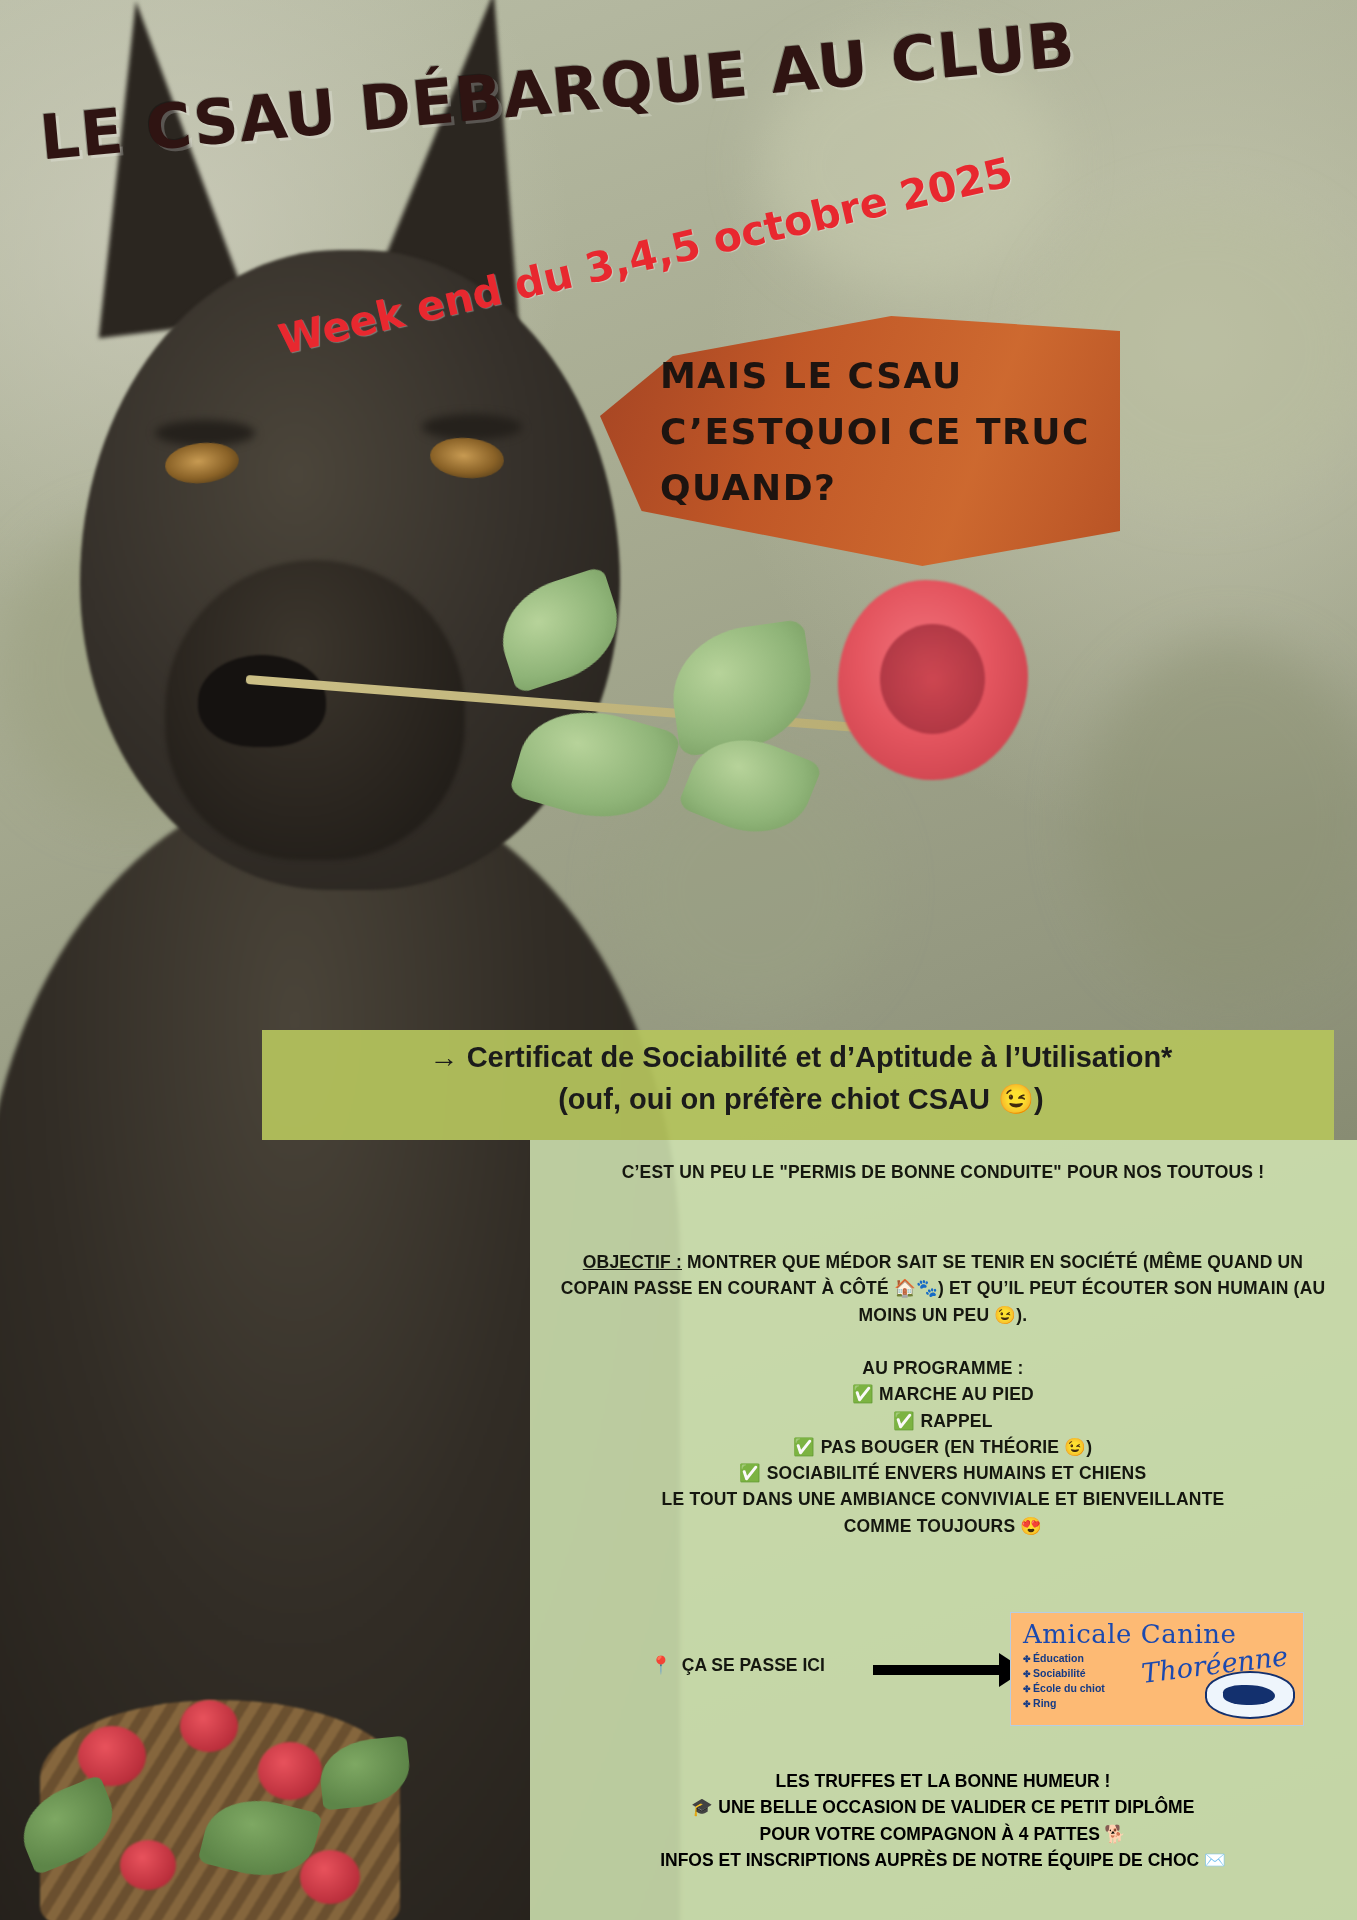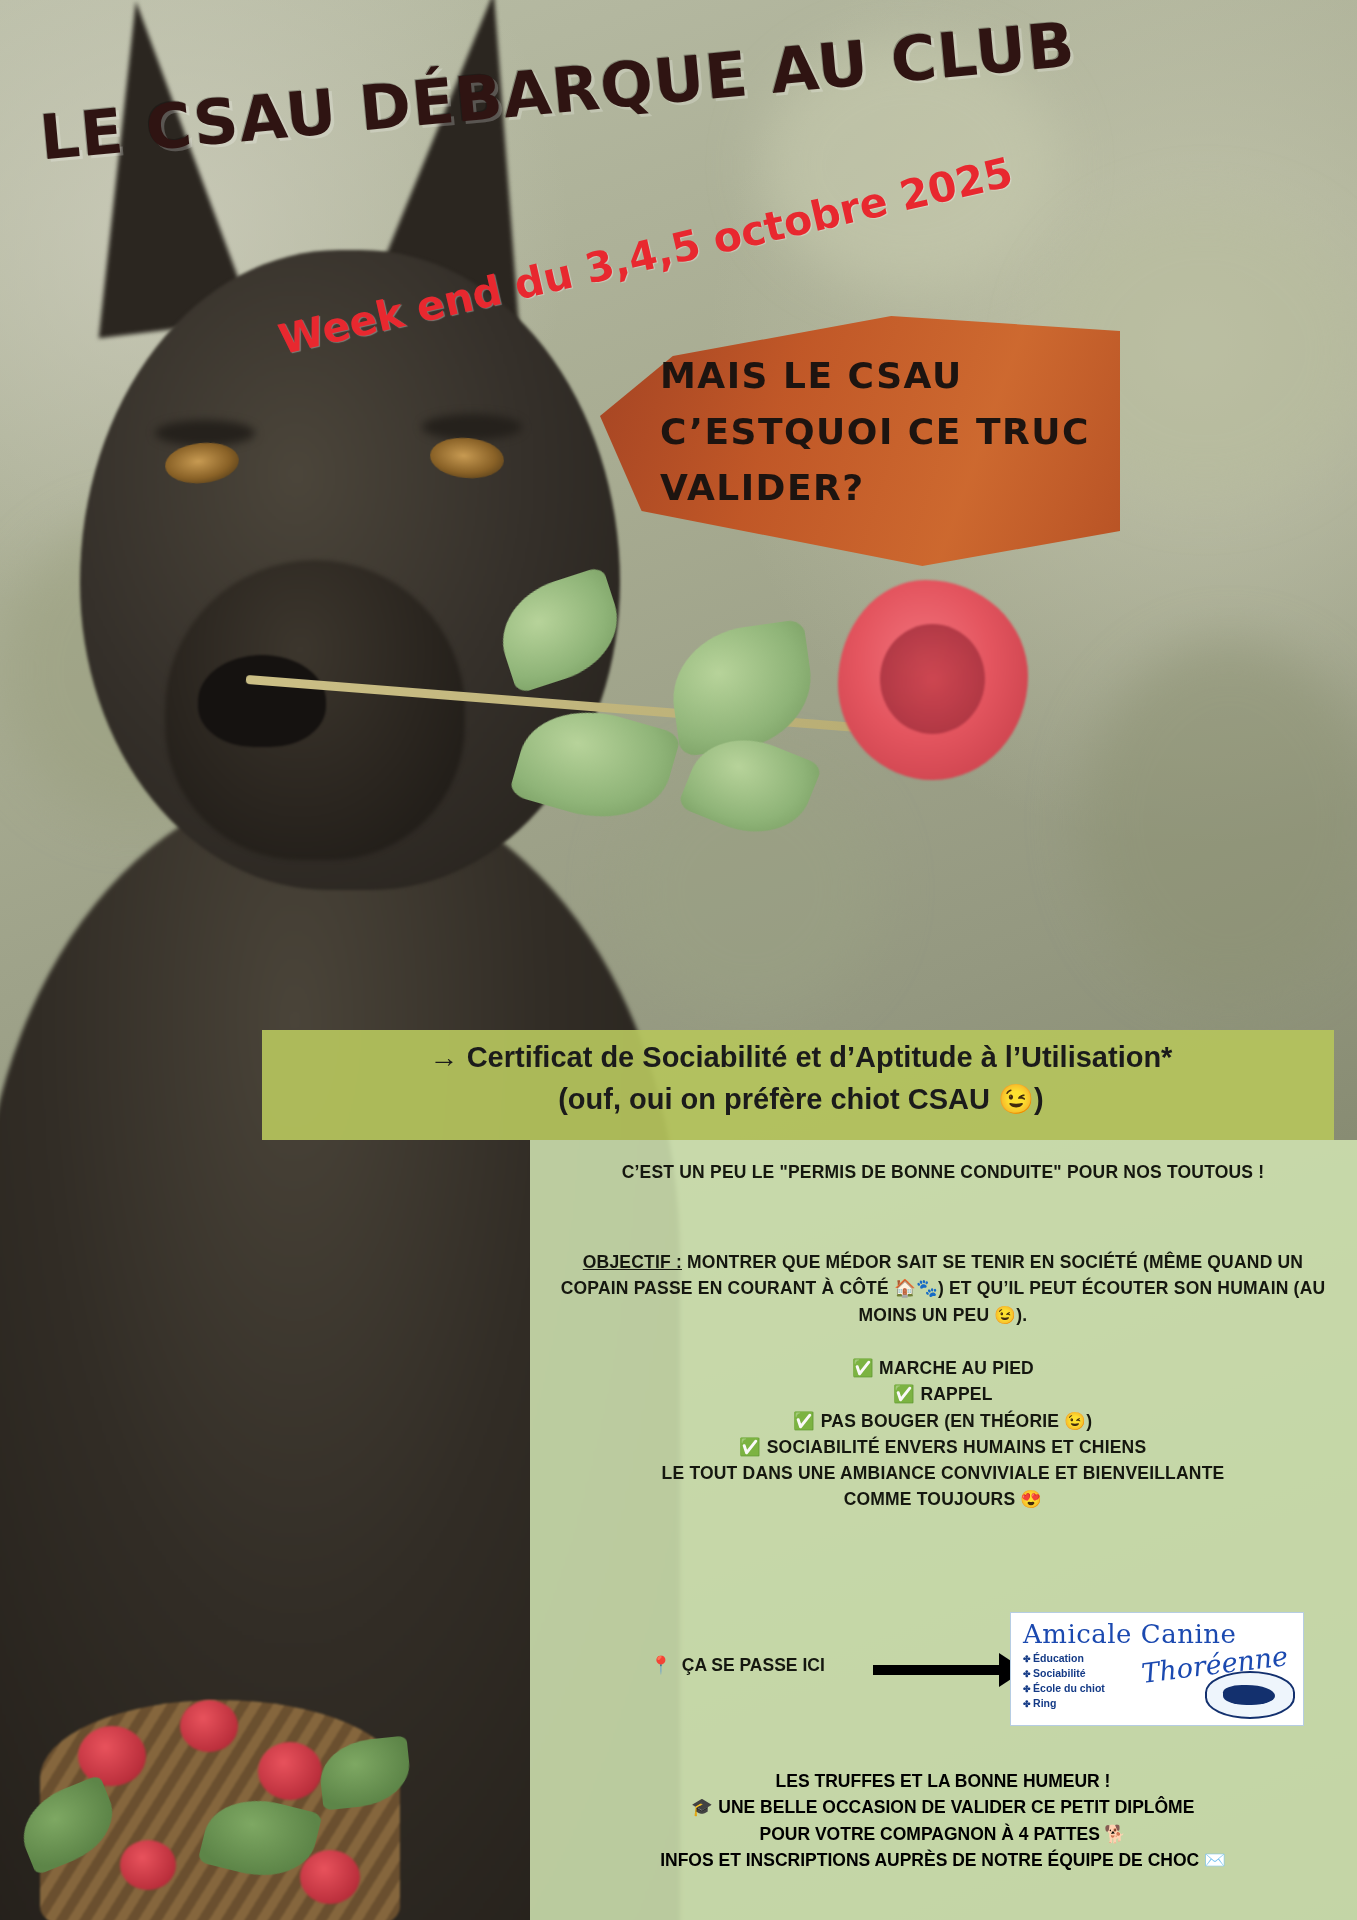--- a/index.html
+++ b/index.html
@@ -452,7 +452,7 @@
   <div class="callout-text">
     <div>MAIS LE CSAU</div>
     <div>C’ESTQUOI CE TRUC</div>
-    <div>VALIDER?</div>
+    <div>QUAND?</div>
   </div>
 
   <div class="banner"></div>

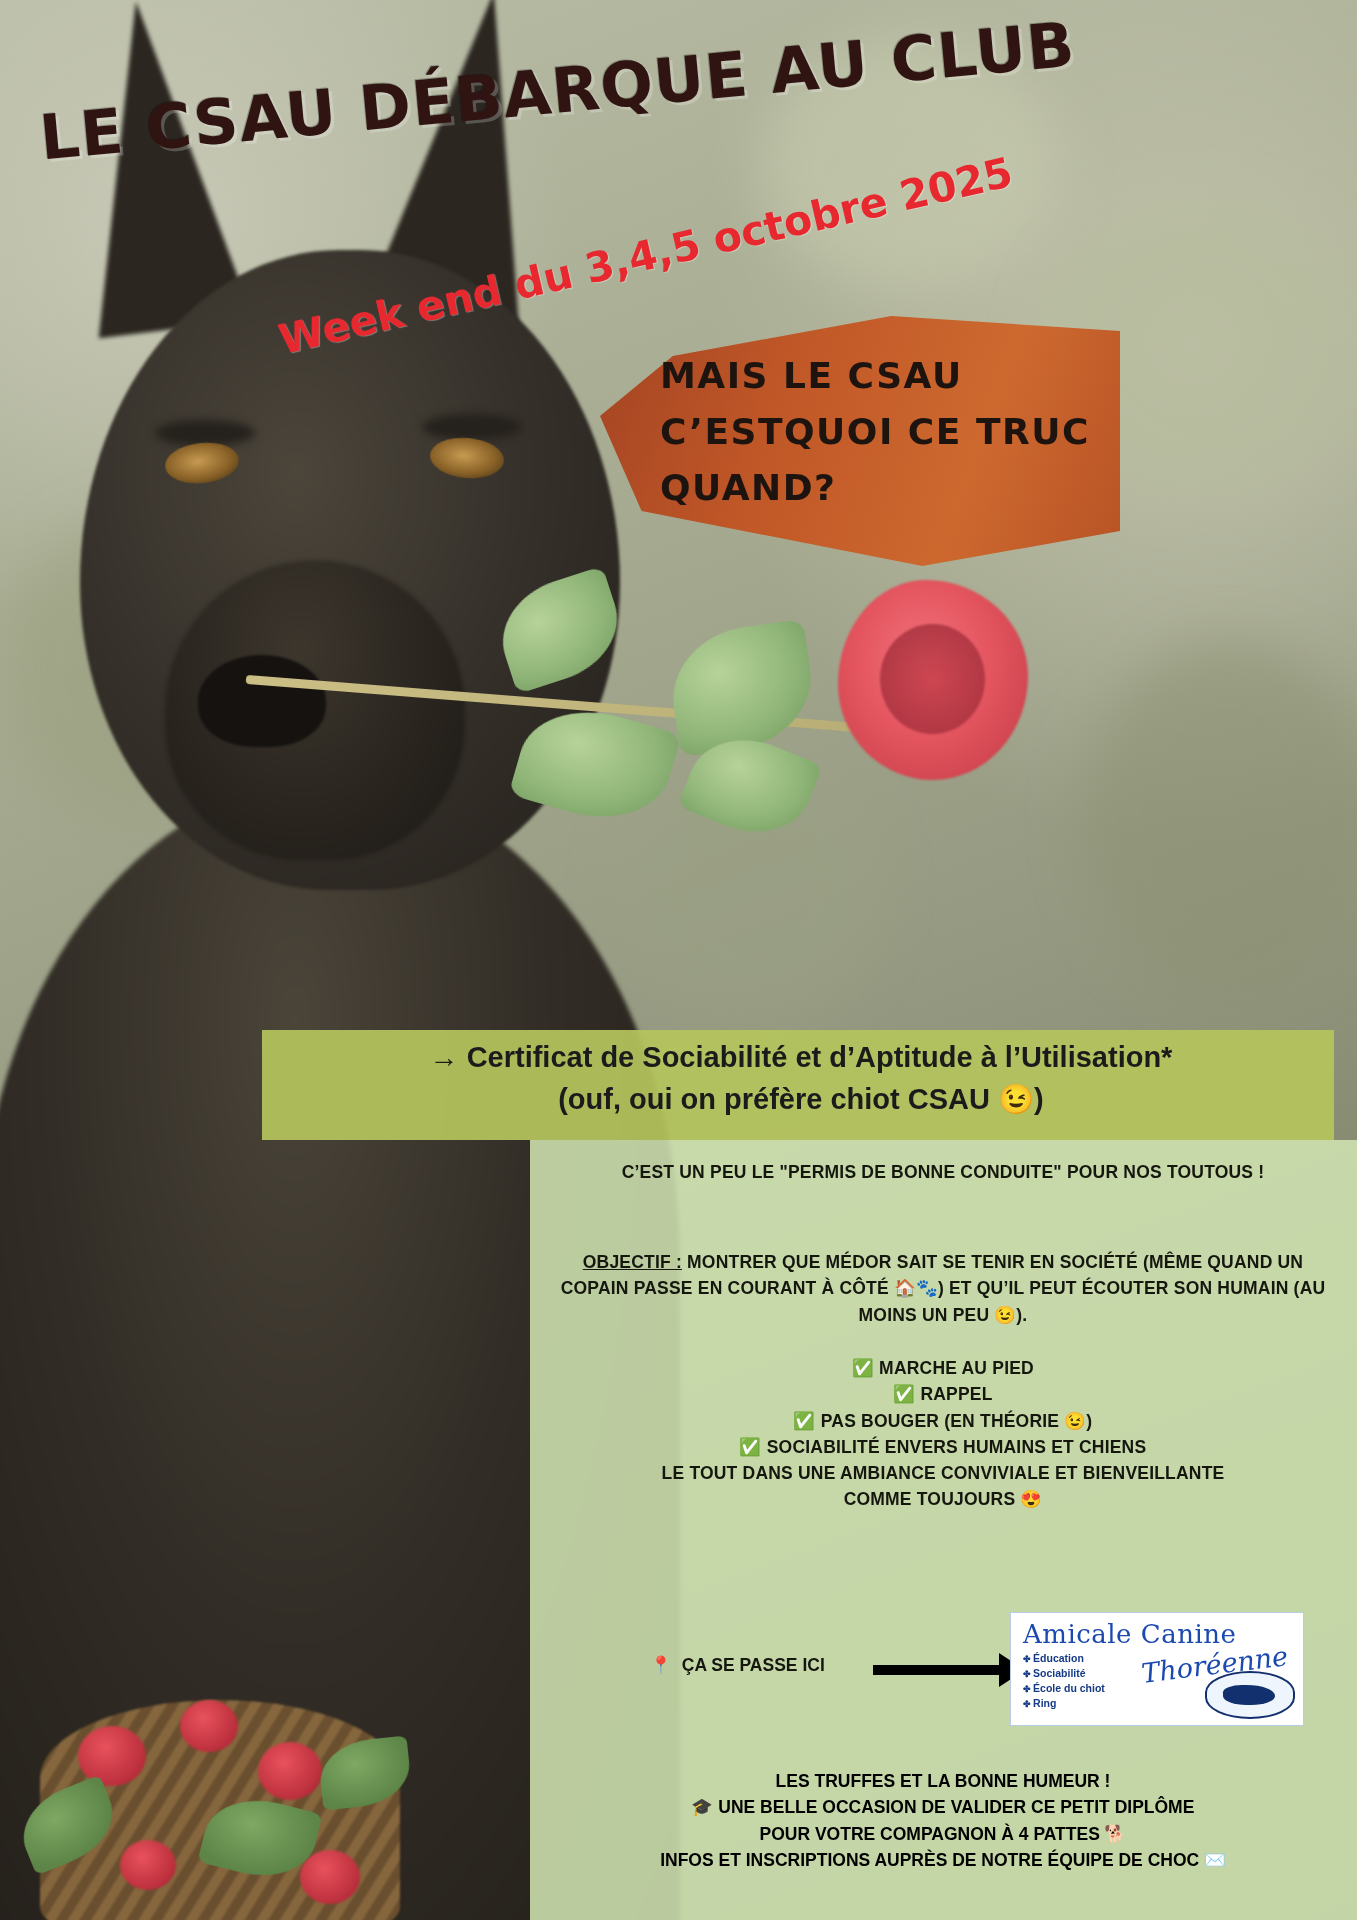--- a/index.html
+++ b/index.html
@@ -470,6 +470,7 @@
   </div>
 
   <div class="body-block" id="program-block">
+    <div>AU PROGRAMME :</div>
     <div>✅ MARCHE AU PIED</div>
     <div>✅ RAPPEL</div>
     <div>✅ PAS BOUGER (EN THÉORIE 😉)</div>

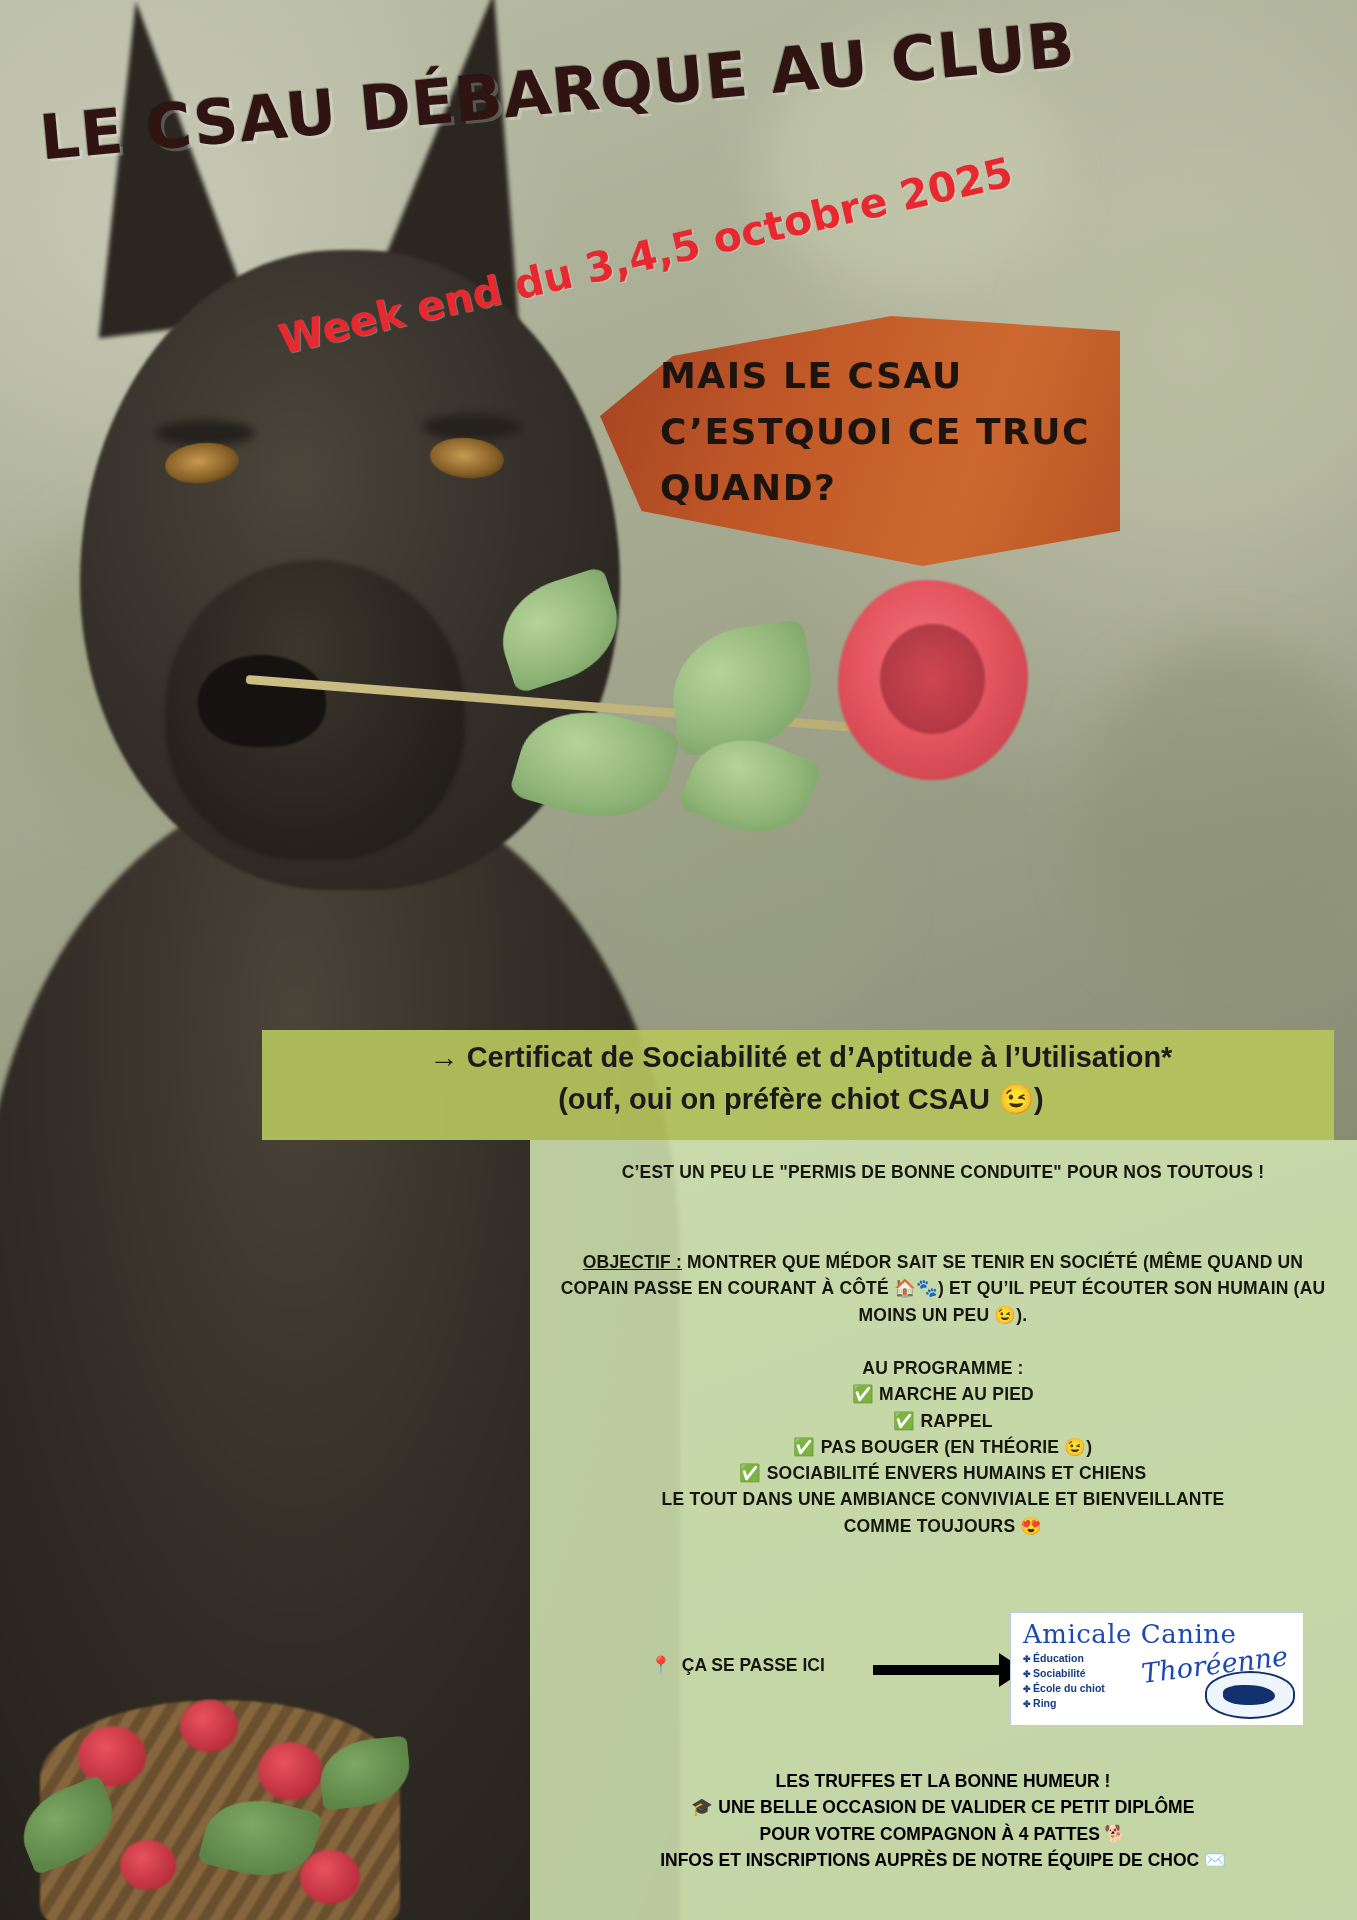--- a/index.html
+++ b/index.html
@@ -328,7 +328,7 @@
     top: 1612px;
     width: 292px;
     height: 112px;
-    background: #ffffff;
+    background: #fdba74;
     border: 1px solid #b6cde3;
     overflow: hidden;
   }

